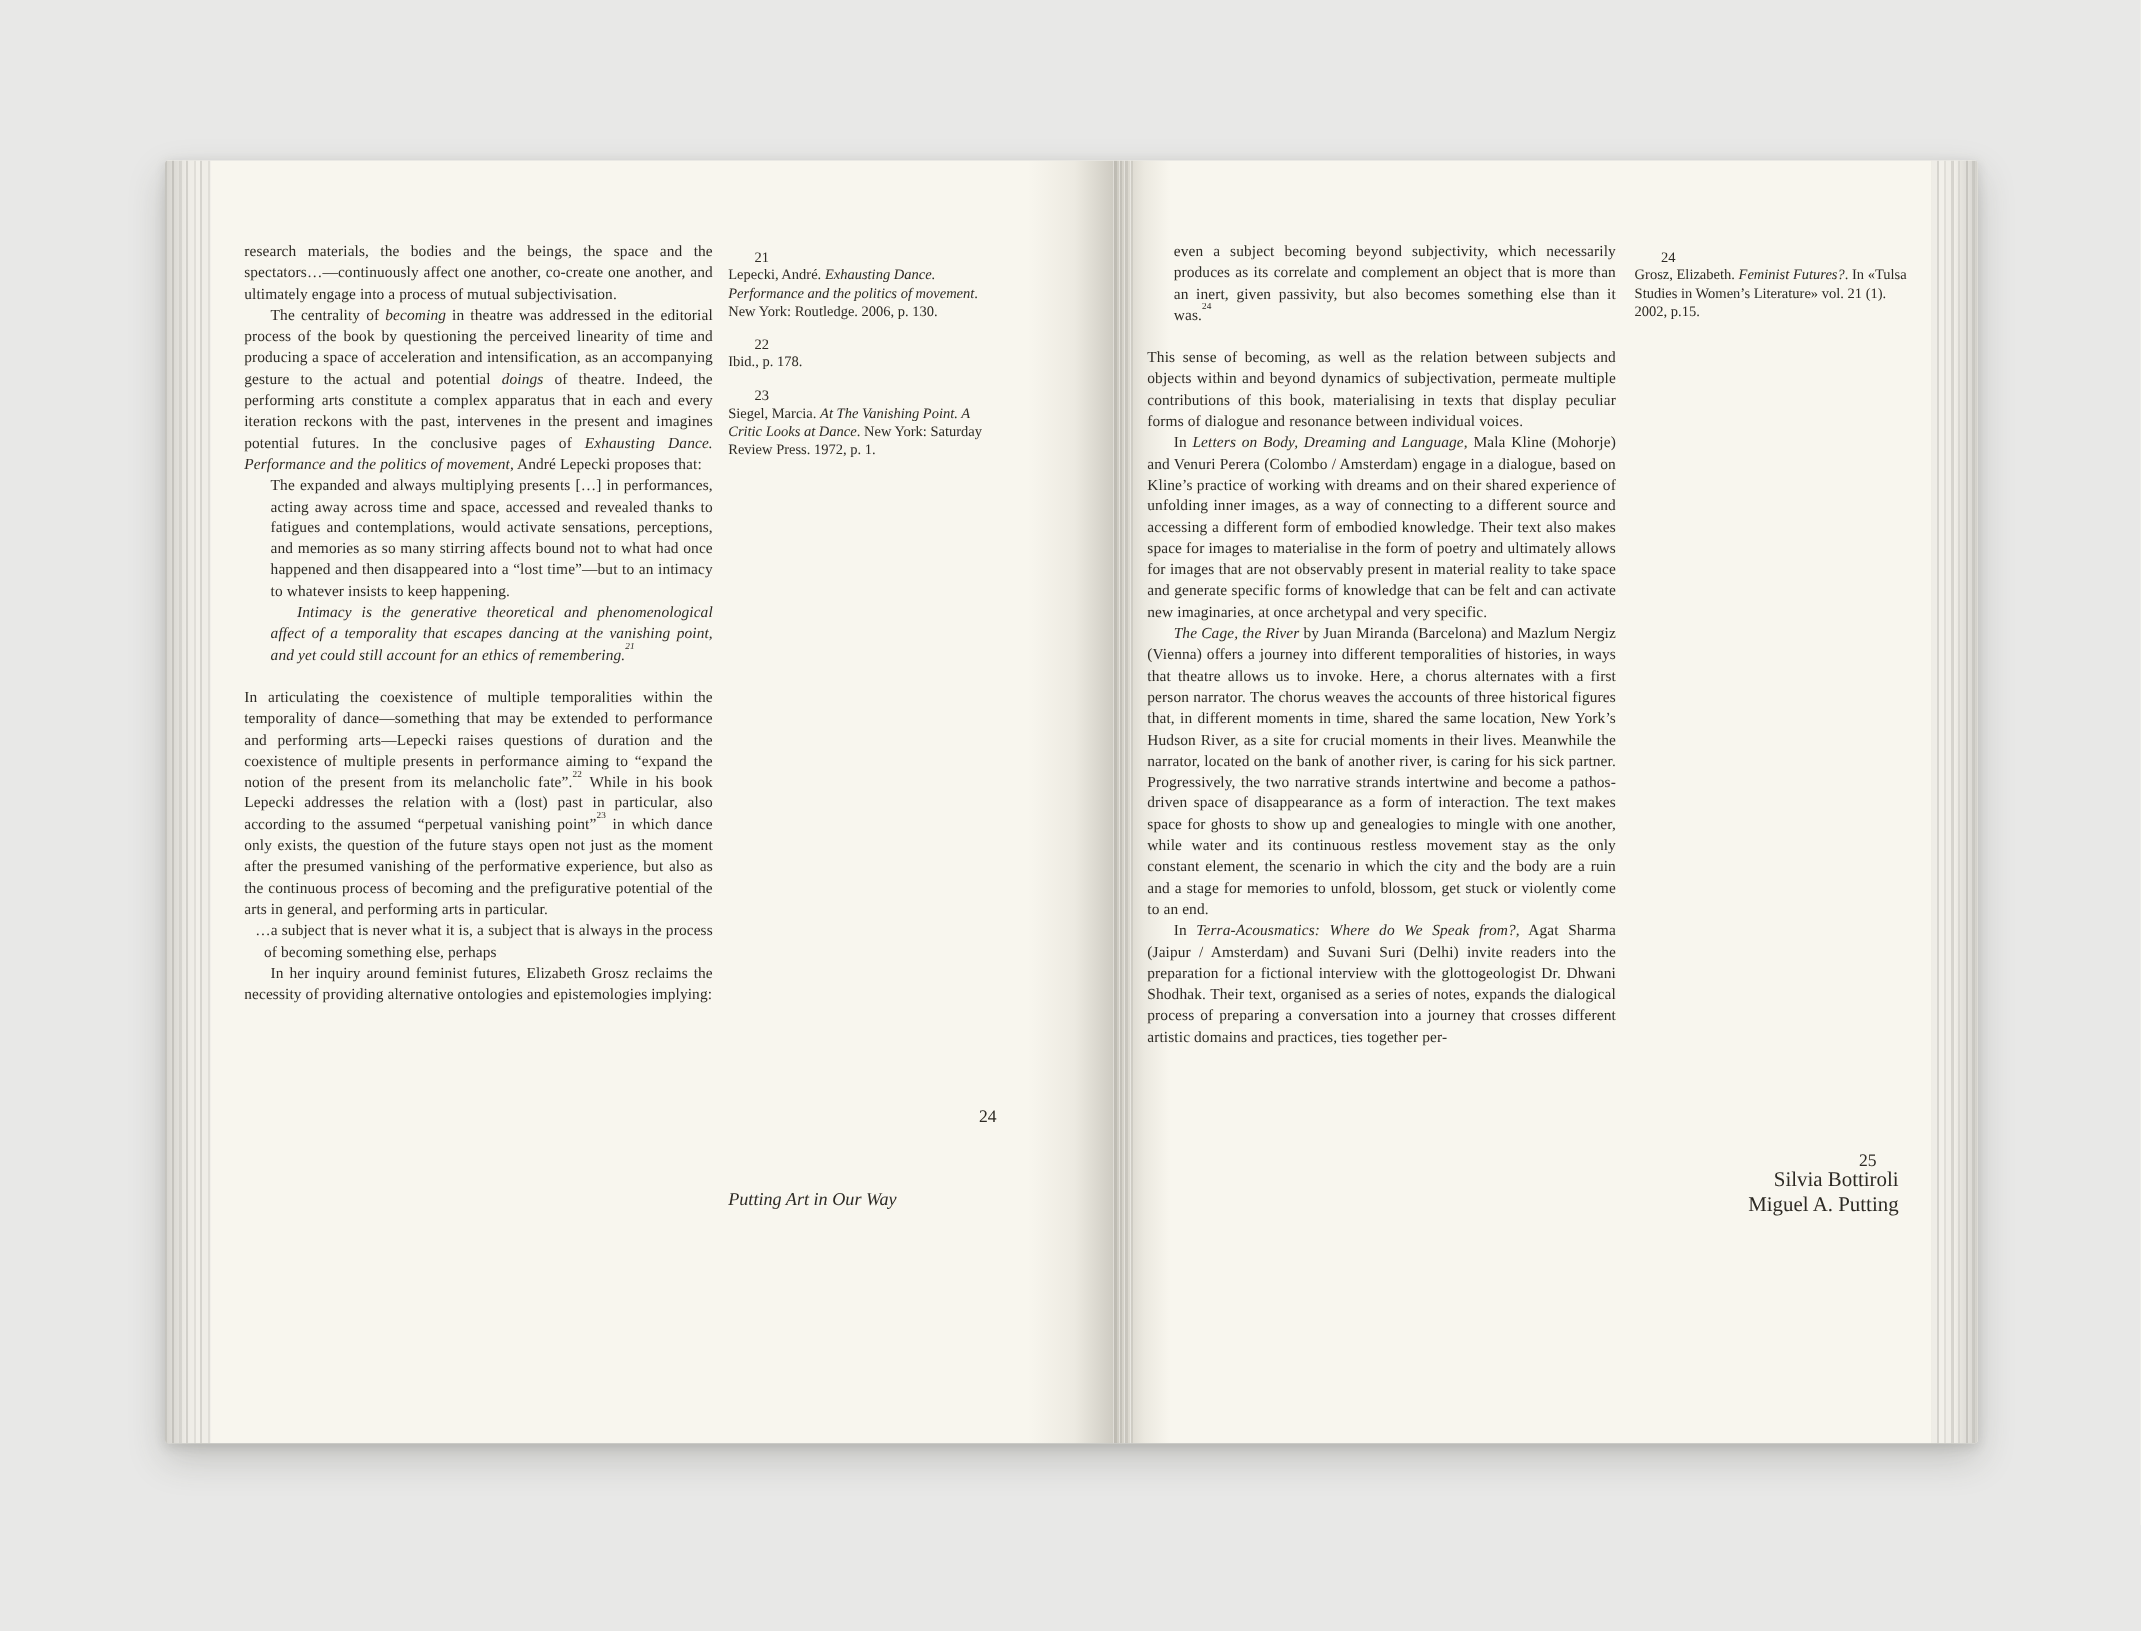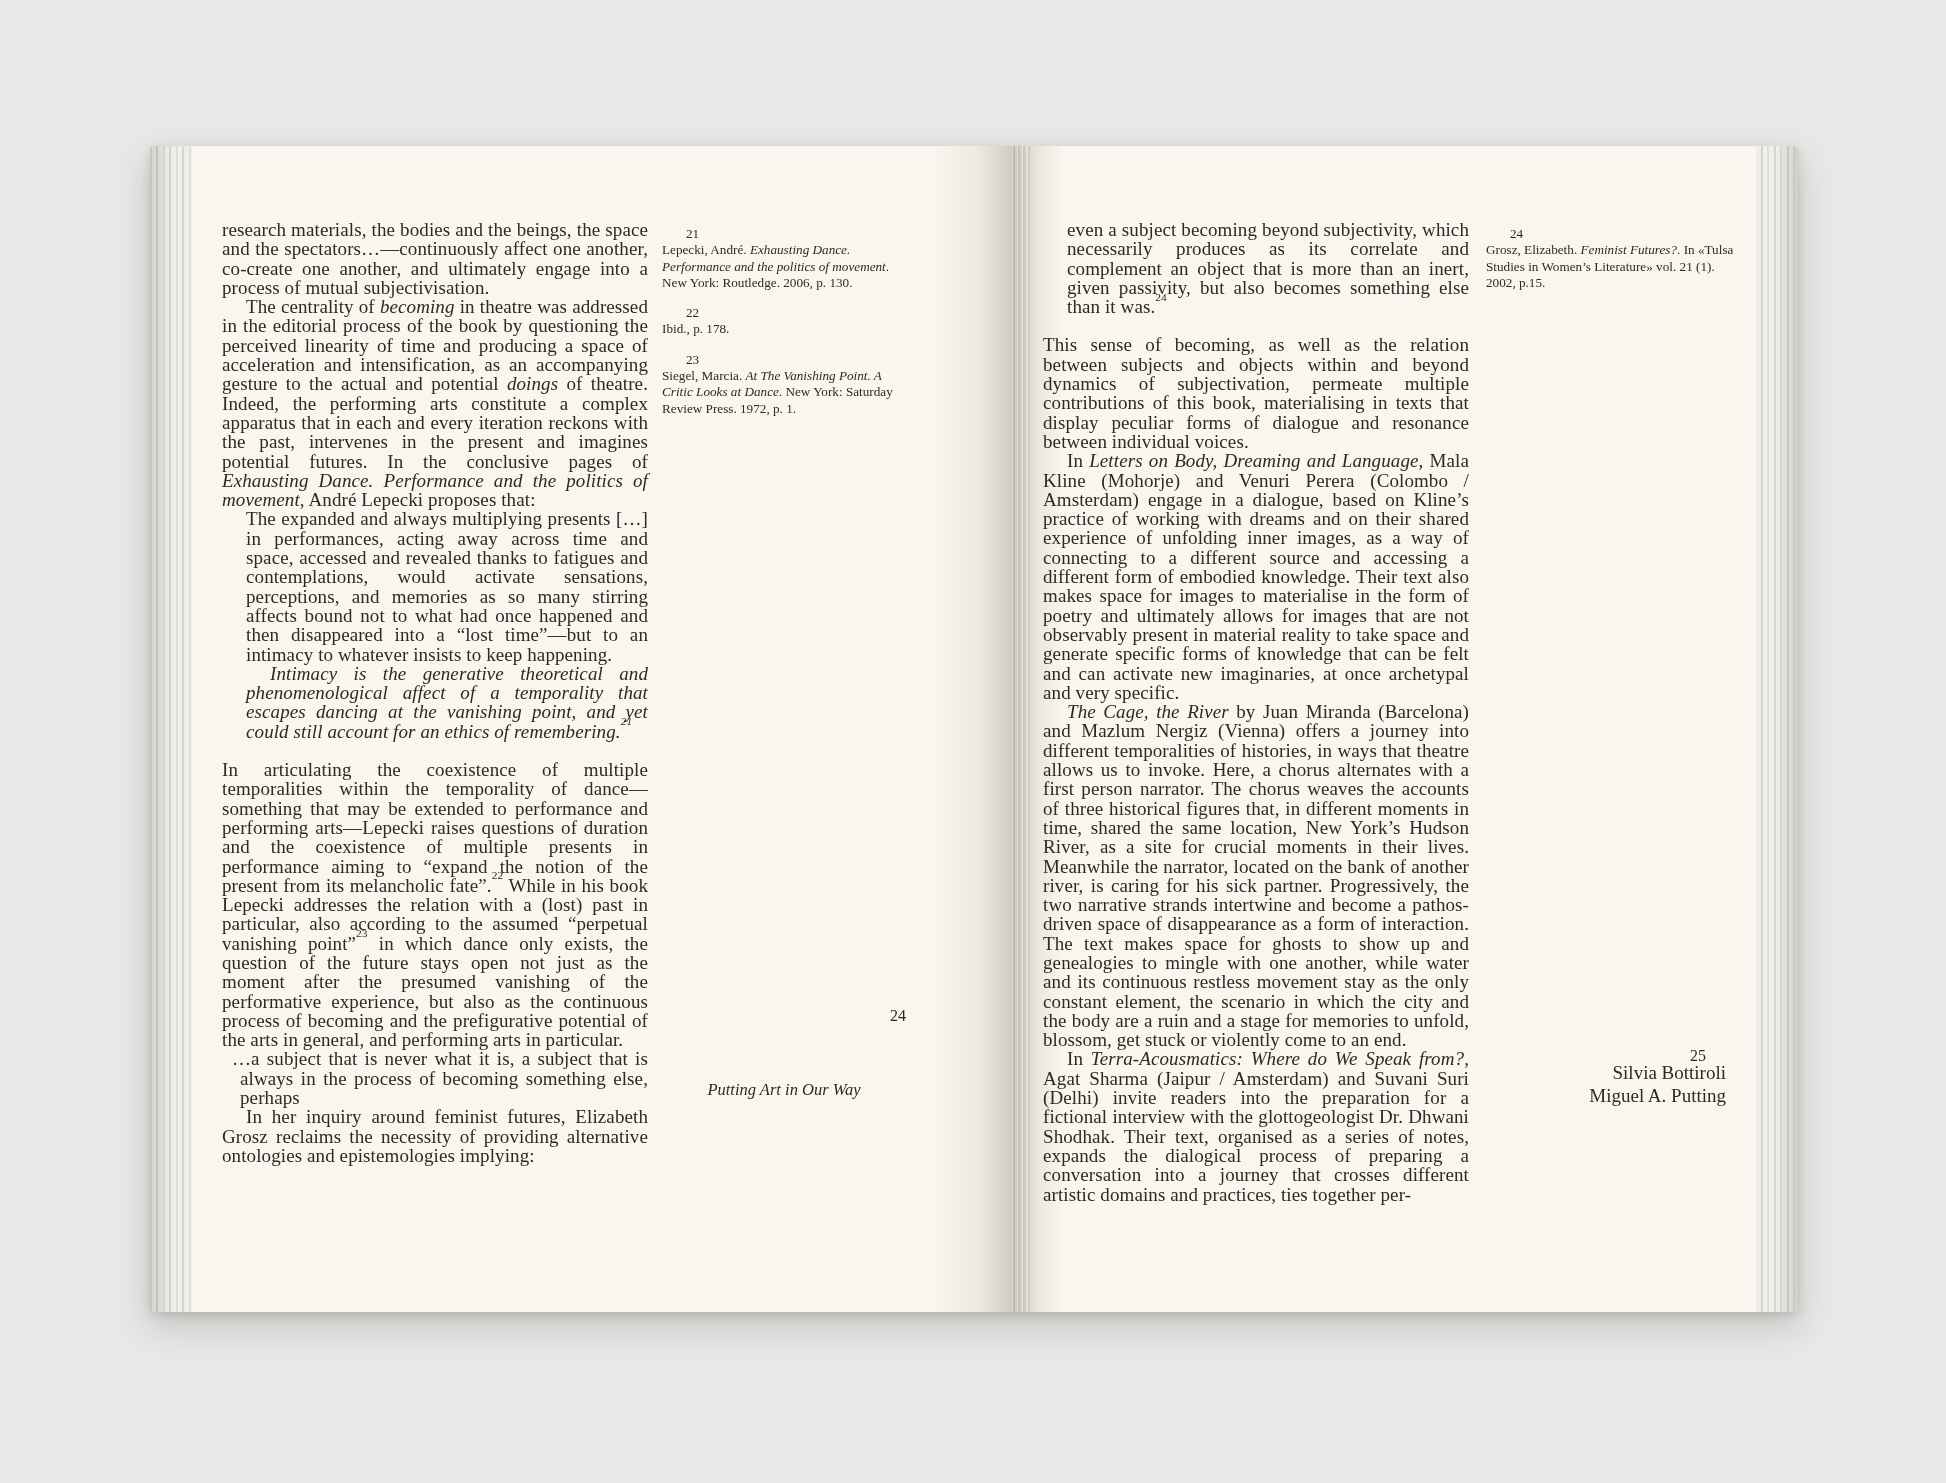--- a/index.html
+++ b/index.html
@@ -43,7 +43,7 @@
 
   .main-col{
     position:absolute;top:74px;width:426px;
-    font-size:19px;line-height:19.3px;text-align:justify;
+    font-size:14px;line-height:19.3px;text-align:justify;
     letter-spacing:.1px;
   }
   .page-left .main-col{left:30px;}

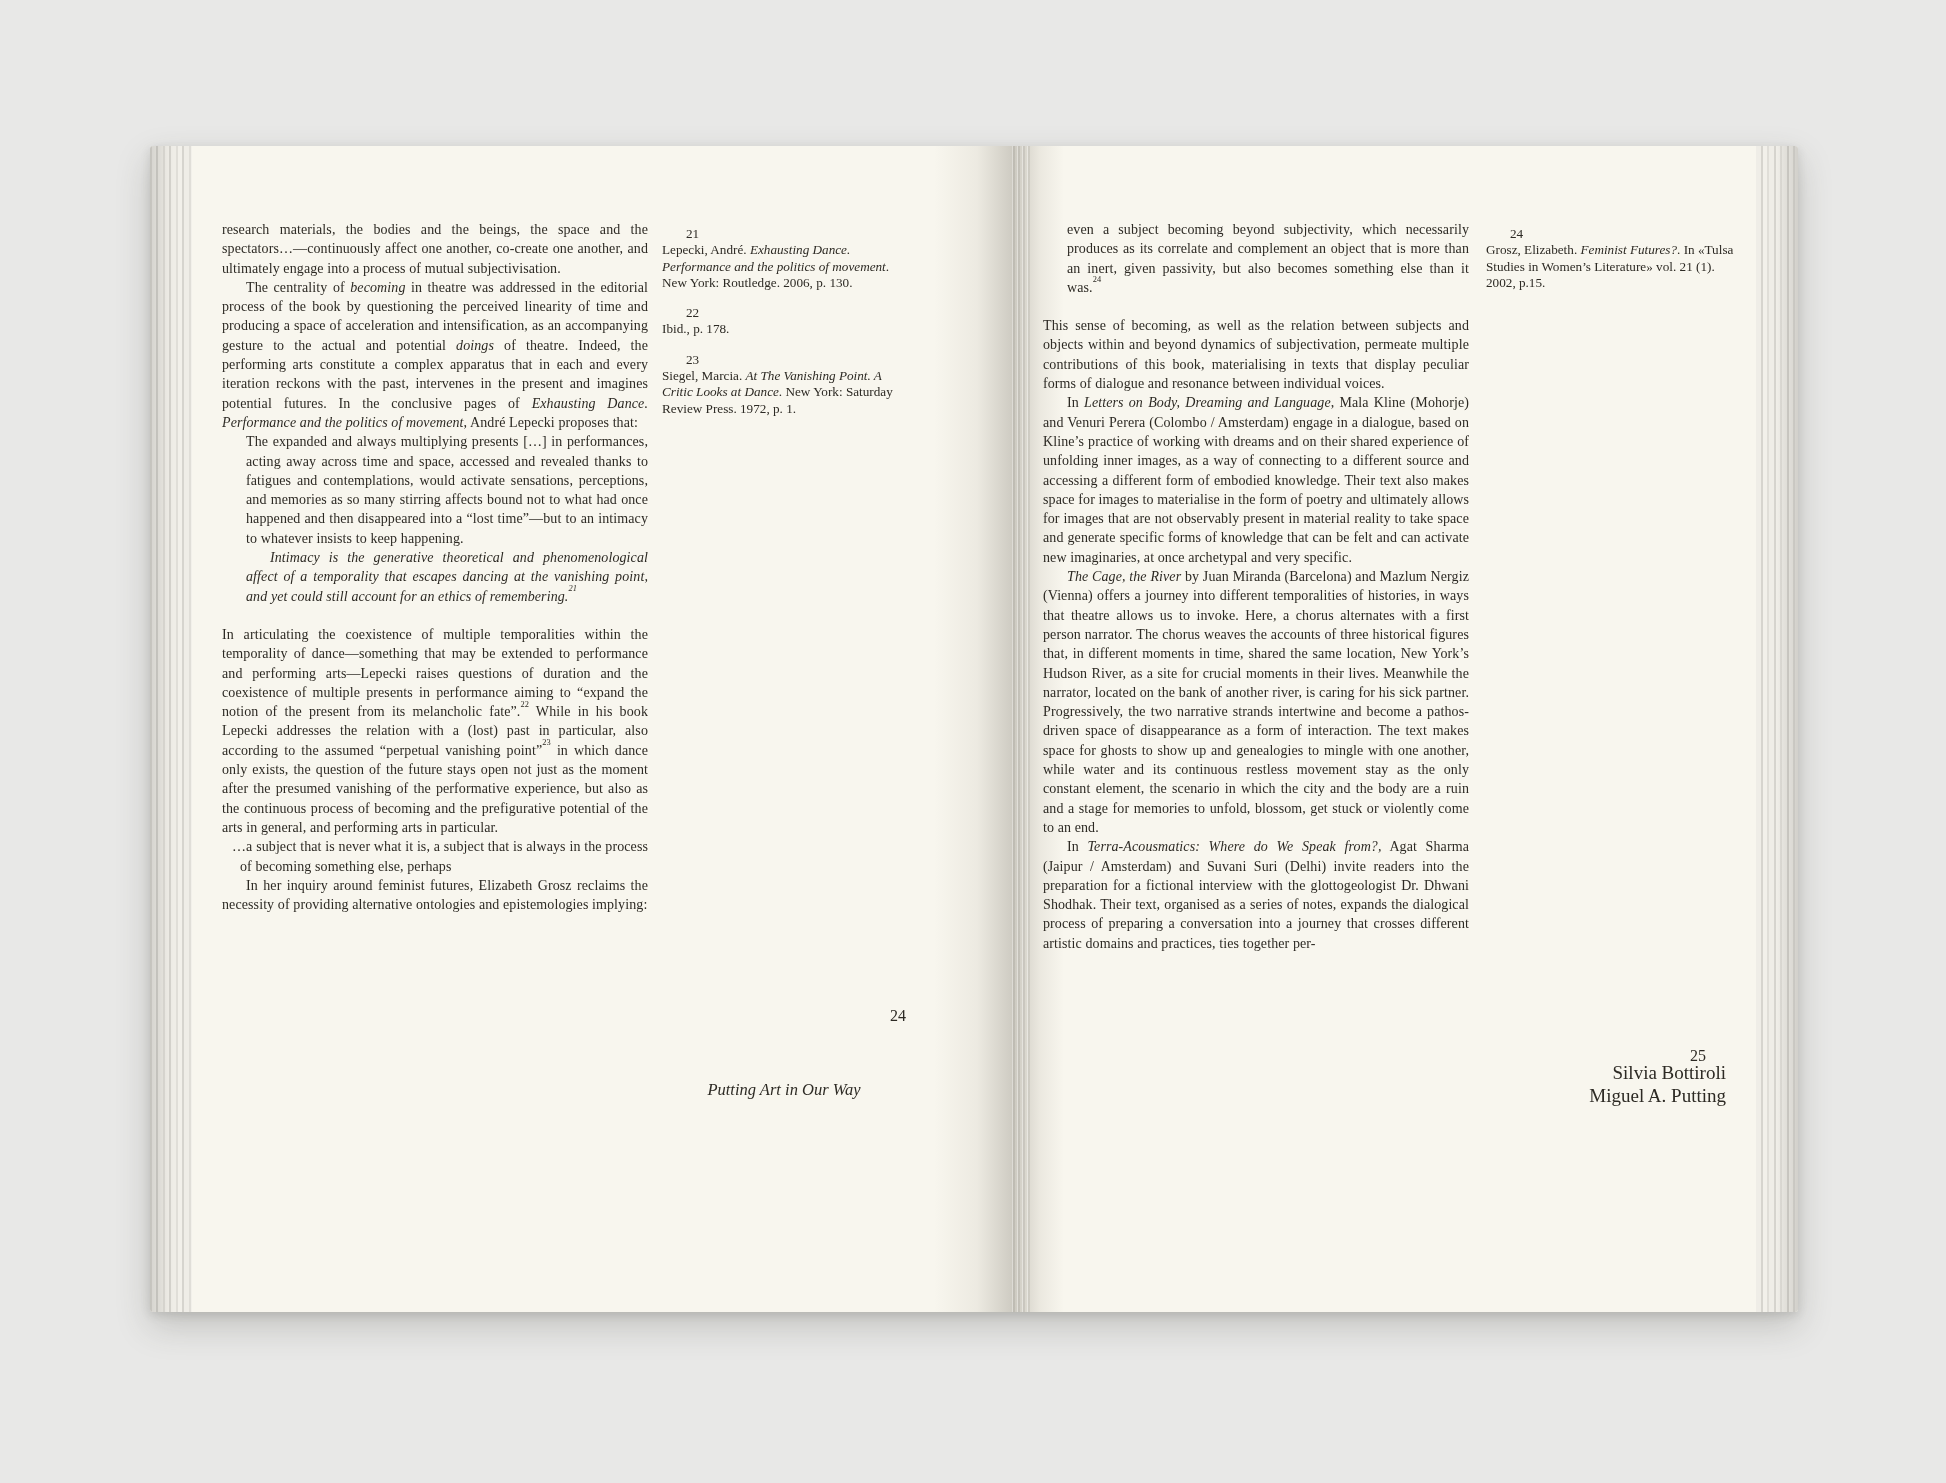--- a/index.html
+++ b/index.html
@@ -74,7 +74,7 @@
 
   .running-footer{
     position:absolute;top:934px;left:470px;width:244px;
-    font-size:16.5px;font-style:italic;text-align:center;line-height:20px;
+    font-size:16.5px;font-style:italic;text-align:left;line-height:20px;
   }
   .authors{
     position:absolute;top:915px;left:414px;width:300px;

